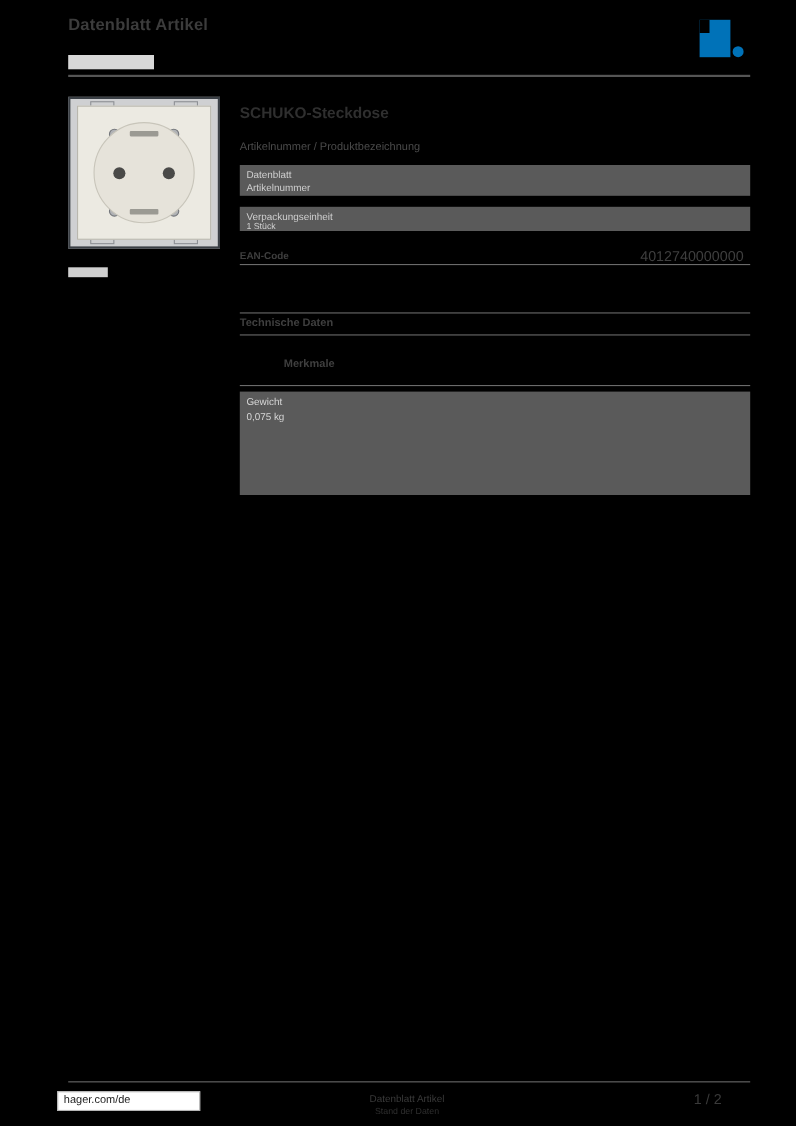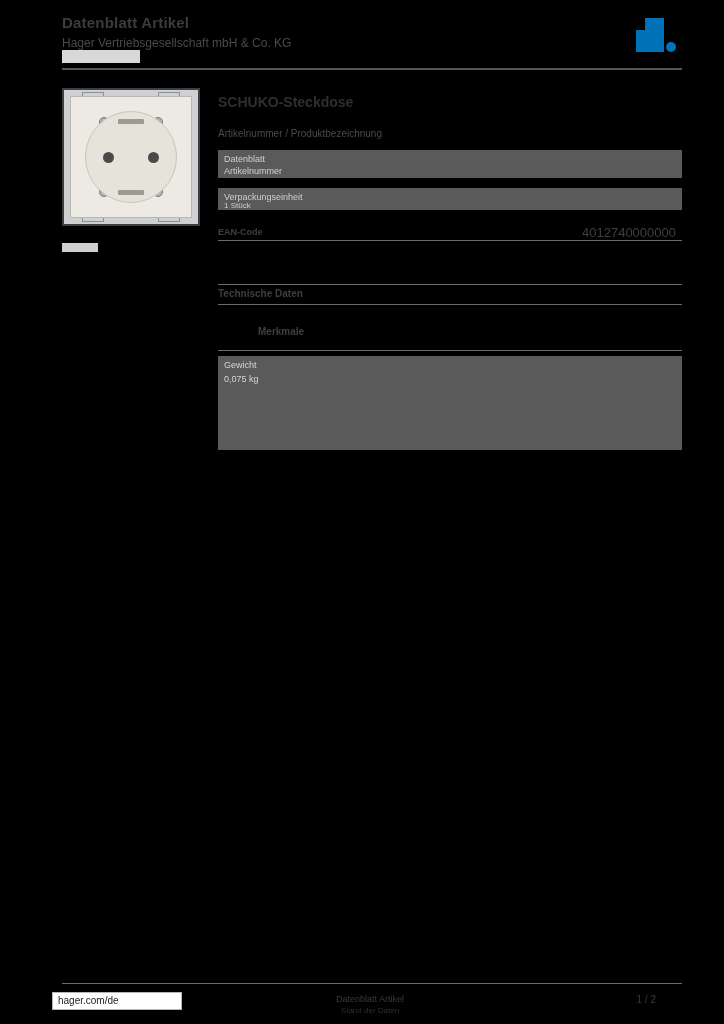--- a/index.html
+++ b/index.html
@@ -318,7 +318,6 @@
 
   <div class="header">
     <div class="brand-title">Datenblatt Artikel</div>
-    <div class="brand-sub">Hager Vertriebsgesellschaft mbH &amp; Co. KG</div>
     <div class="brand-sub2"></div>
 
     <div class="logo">

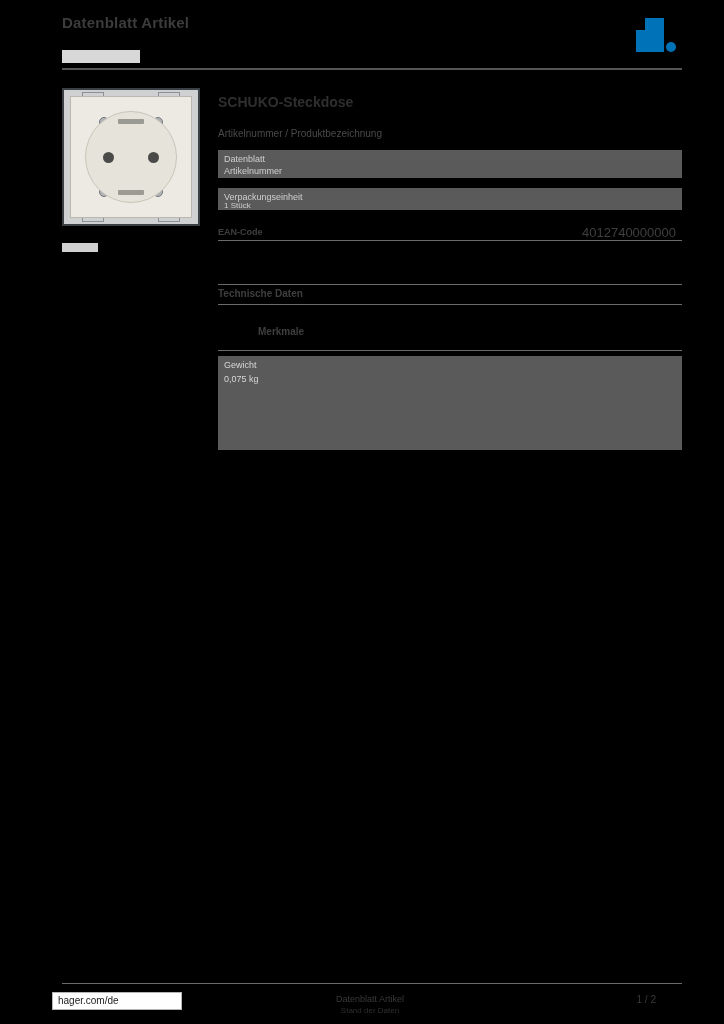--- a/index.html
+++ b/index.html
@@ -305,7 +305,7 @@
     position: absolute;
     right: 42px;
     top: 994px;
-    font-size: 10px;
+    font-size: 13px;
     color: #3a3a3a;
     line-height: 11px;
     white-space: nowrap;

